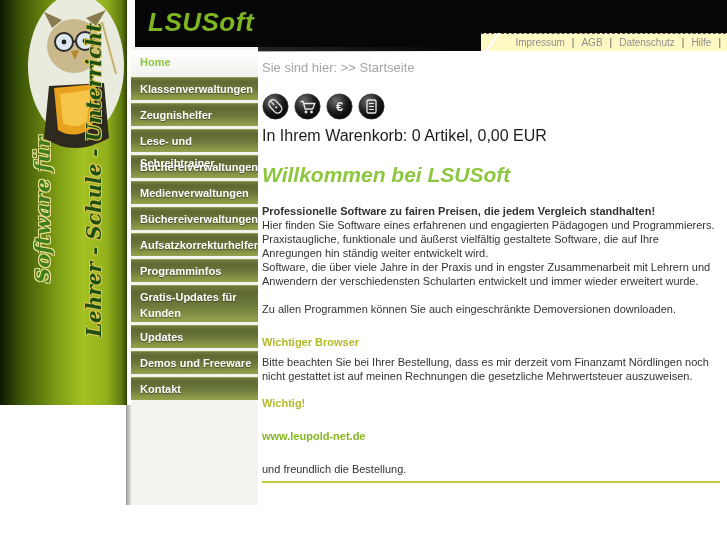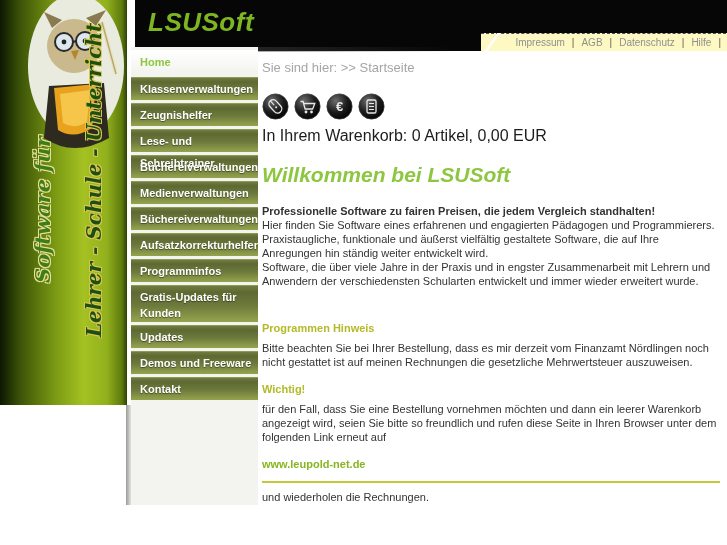--- a/index.html
+++ b/index.html
@@ -169,6 +169,7 @@
     <div class="line">Software, die über viele Jahre in der Praxis und in engster Zusammenarbeit mit Lehrern und Anwendern der verschiedensten Schularten entwickelt und immer wieder erweitert wurde.</div>
 
     <div class="gap-m"></div>
+    <div class="line">Zu allen Programmen können Sie auch eingeschränkte Demoversionen downloaden.</div>
 
     <div class="gap-l"></div>
     <div class="subhead">Programmen Hinweis</div>

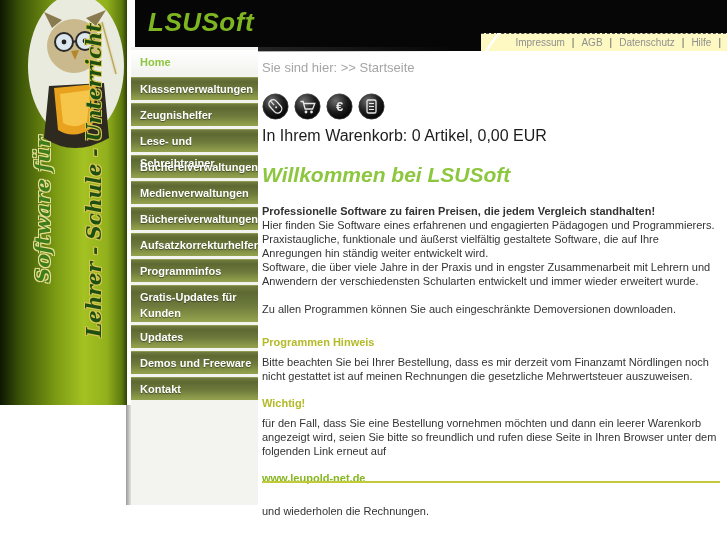--- a/index.html
+++ b/index.html
@@ -172,7 +172,7 @@
     <div class="line">Zu allen Programmen können Sie auch eingeschränkte Demoversionen downloaden.</div>
 
     <div class="gap-l"></div>
-    <div class="subhead">Programmen Hinweis</div>
+    <div class="subhead">Wichtiger Browser</div>
     <div class="line">Bitte beachten Sie bei Ihrer Bestellung, dass es mir derzeit vom Finanzamt Nördlingen noch nicht gestattet ist auf meinen Rechnungen die gesetzliche Mehrwertsteuer auszuweisen.</div>
 
     <div class="gap-m"></div>

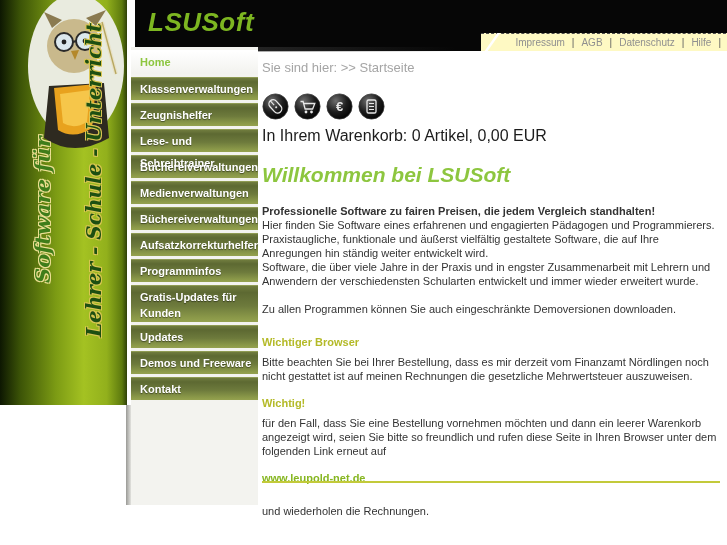--- a/index.html
+++ b/index.html
@@ -177,7 +177,6 @@
 
     <div class="gap-m"></div>
     <div class="subhead">Wichtig!</div>
-    <div class="line">für den Fall, dass Sie eine Bestellung vornehmen möchten und dann ein leerer Warenkorb angezeigt wird, seien Sie bitte so freundlich und rufen diese Seite in Ihren Browser unter dem folgenden Link erneut auf</div>
 
     <div class="gap-m"></div>
     <a class="link">www.leupold-net.de</a>

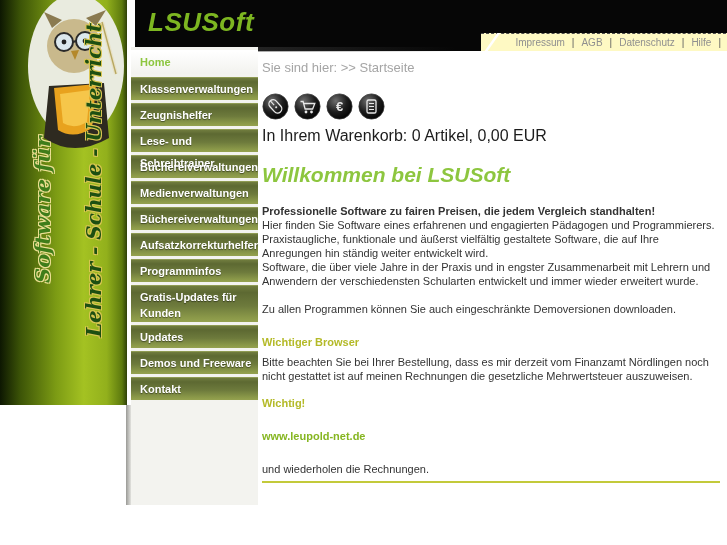--- a/index.html
+++ b/index.html
@@ -182,7 +182,7 @@
     <a class="link">www.leupold-net.de</a>
 
     <div class="gap-l"></div>
-    <div class="line">und wiederholen die Rechnungen.</div>
+    <div class="line">und freundlich die Bestellung.</div>
   </div>
 
   <div class="content-hr"></div>

